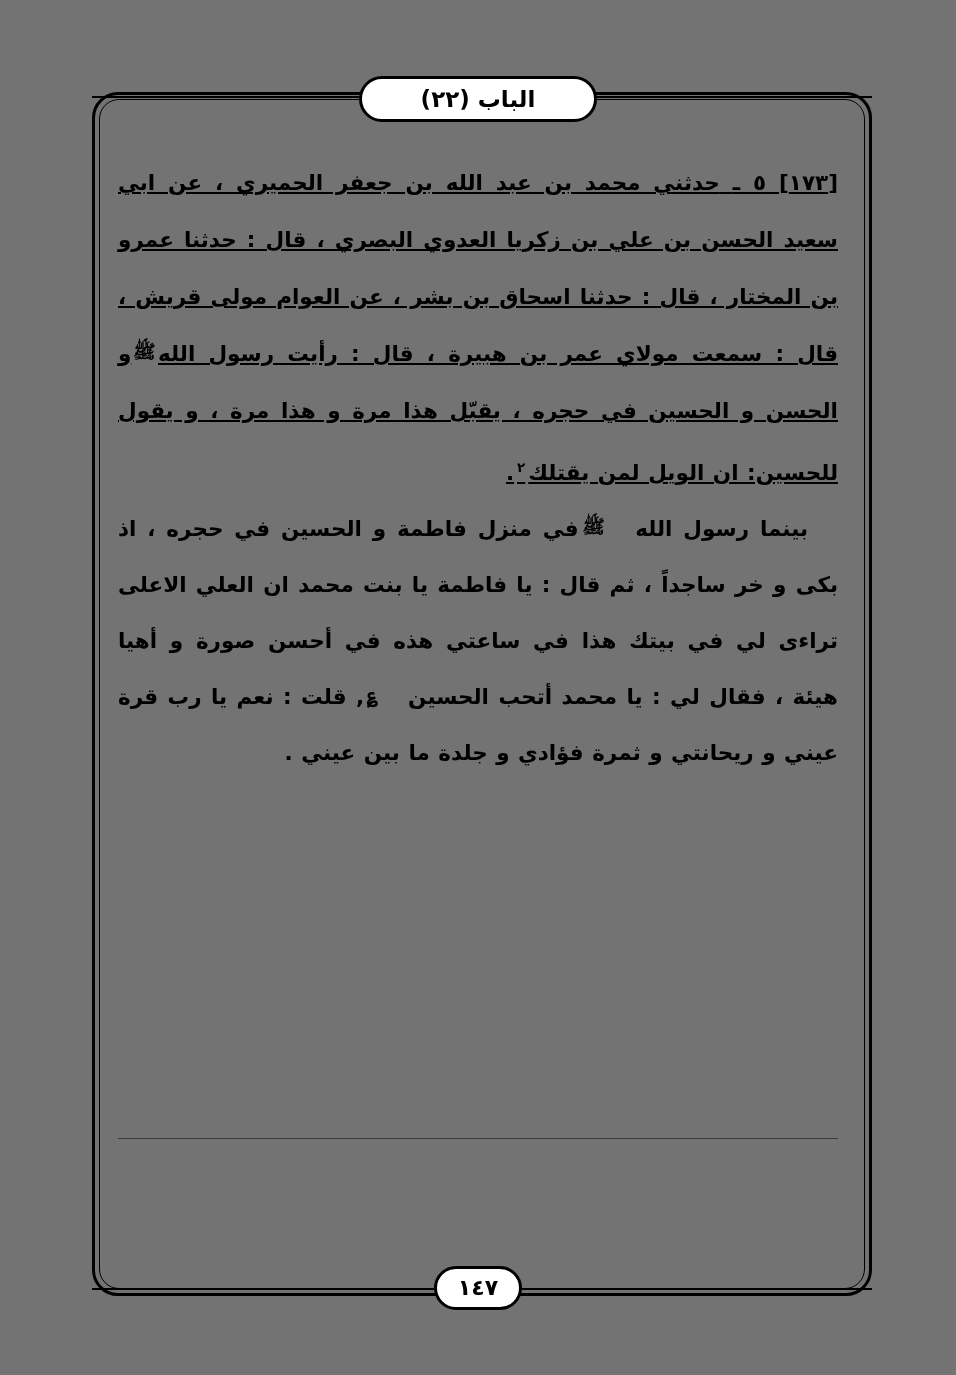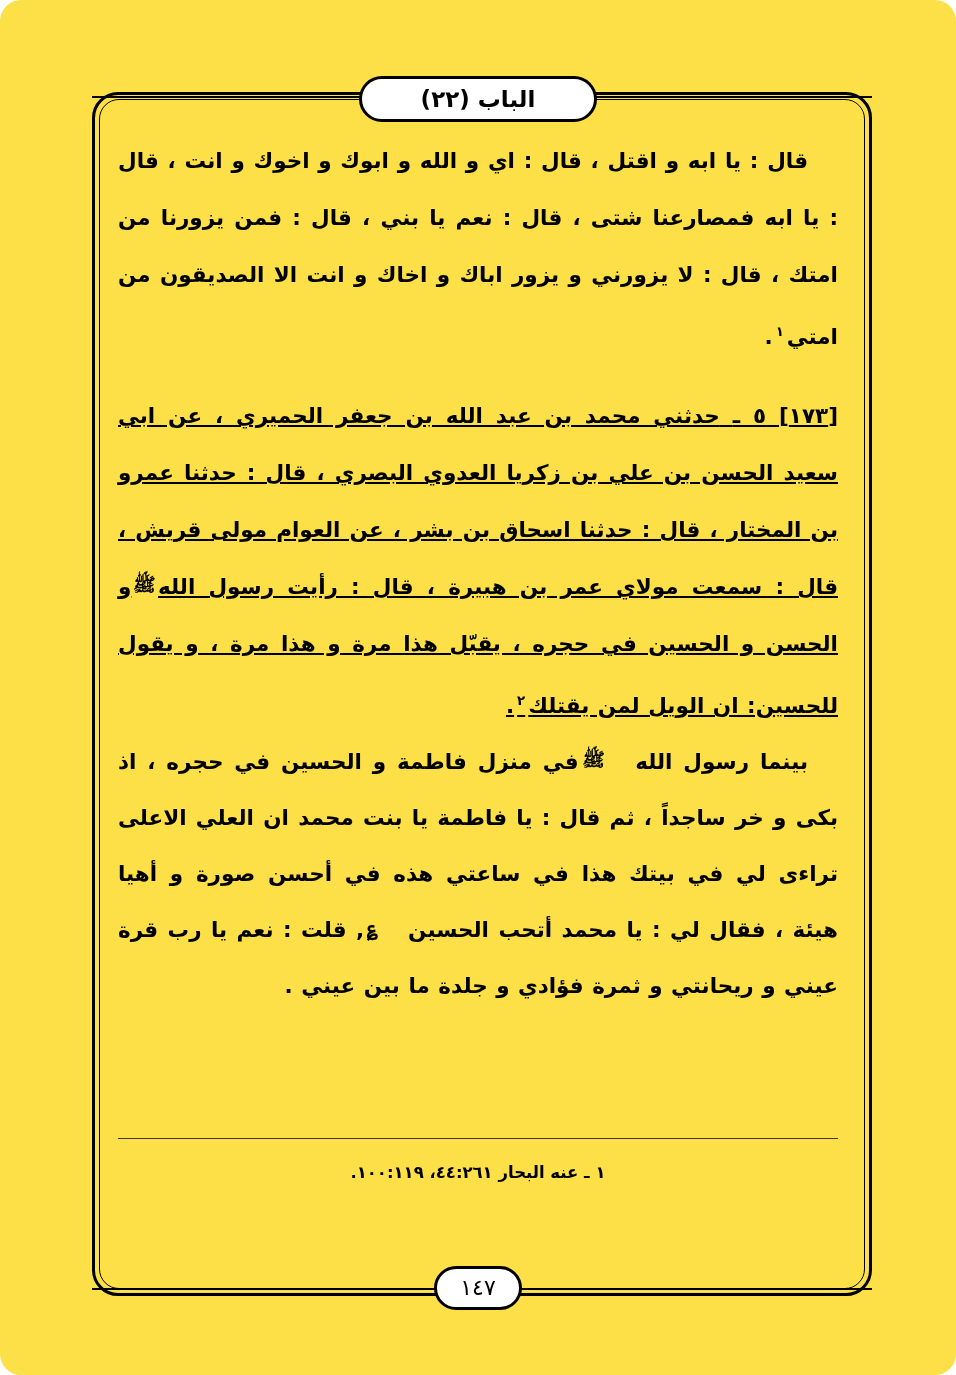--- a/index.html
+++ b/index.html
@@ -21,8 +21,7 @@
   .page {
     position: absolute;
     inset: 0;
-    background: #fde047;
-    border-radius: 21px;
+    background: #737373;
   }
 
   

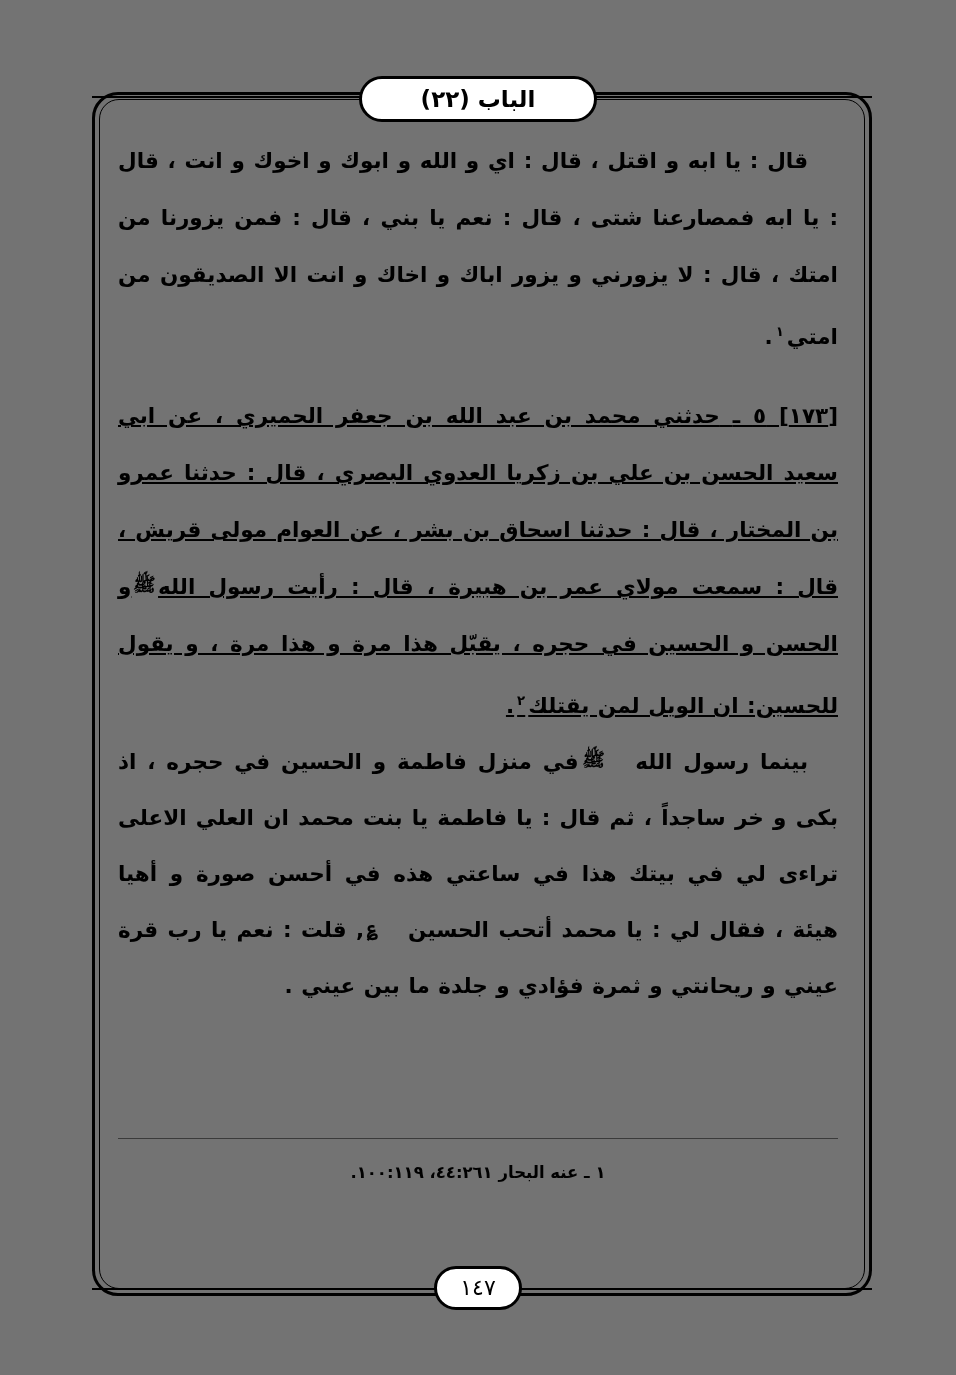--- a/index.html
+++ b/index.html
@@ -210,7 +210,6 @@
 
   <div class="text-column">
 
-    <p class="para indent-first"><span>قال : يا ابه و اقتل ، قال : اي و الله و ابوك و اخوك و انت ، قال : يا ابه فمصارعنا شتى ، قال : نعم يا بني ، قال : فمن يزورنا من امتك ، قال : لا يزورني و يزور اباك و اخاك و انت الا الصديقون من امتي</span><span class="fn-ref">١</span>.</p>
 
     <p class="para block-gap"><span class="hadith-num">[١٧٣] ٥ ـ</span>
       <span>حدثني محمد بن عبد الله بن جعفر الحميري ، عن ابي سعيد الحسن بن علي بن زكريا العدوي البصري ، قال : حدثنا عمرو بن المختار ، قال : حدثنا اسحاق بن بشر ، عن العوام مولى قريش ، قال : سمعت مولاي عمر بن هبيرة ، قال : رأيت رسول الله</span><span class="honorific">ﷺ</span><span>و الحسن و الحسين في حجره ، يقبّل هذا مرة و هذا مرة ، و يقول للحسين: ان الويل لمن يقتلك</span><span class="fn-ref">٢</span>.</p>

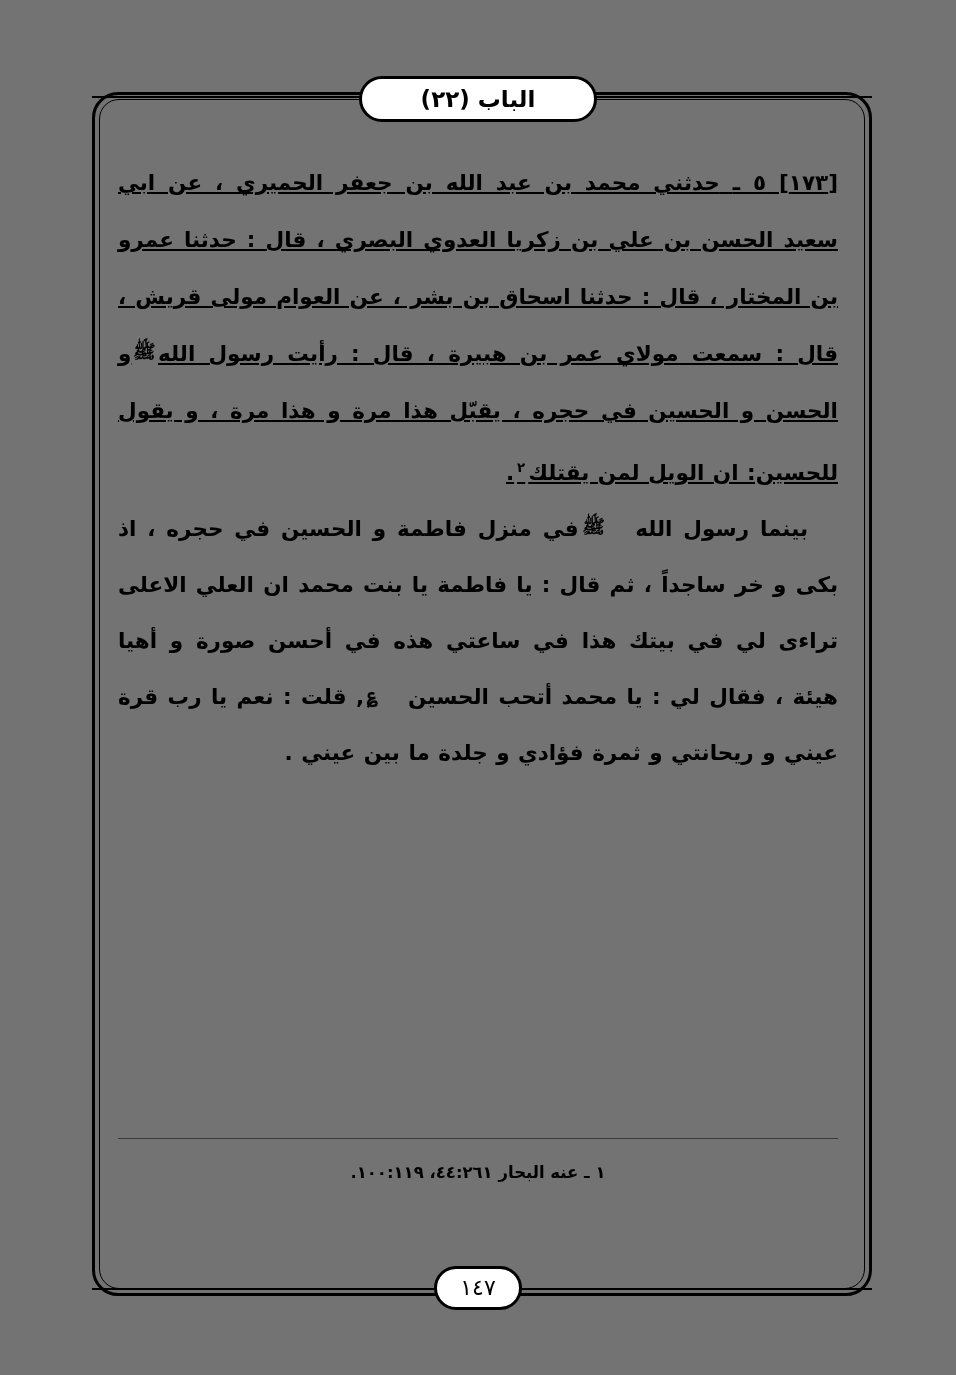--- a/index.html
+++ b/index.html
@@ -221,7 +221,6 @@
 
   <div class="footnote-area">
     <div class="footnote-rule"></div>
-    <div class="footnote-line fn-1">١ ـ عنه البحار ٤٤:٢٦١، ١٠٠:١١٩.</div>
   </div>
 
   <div class="folio-pill">

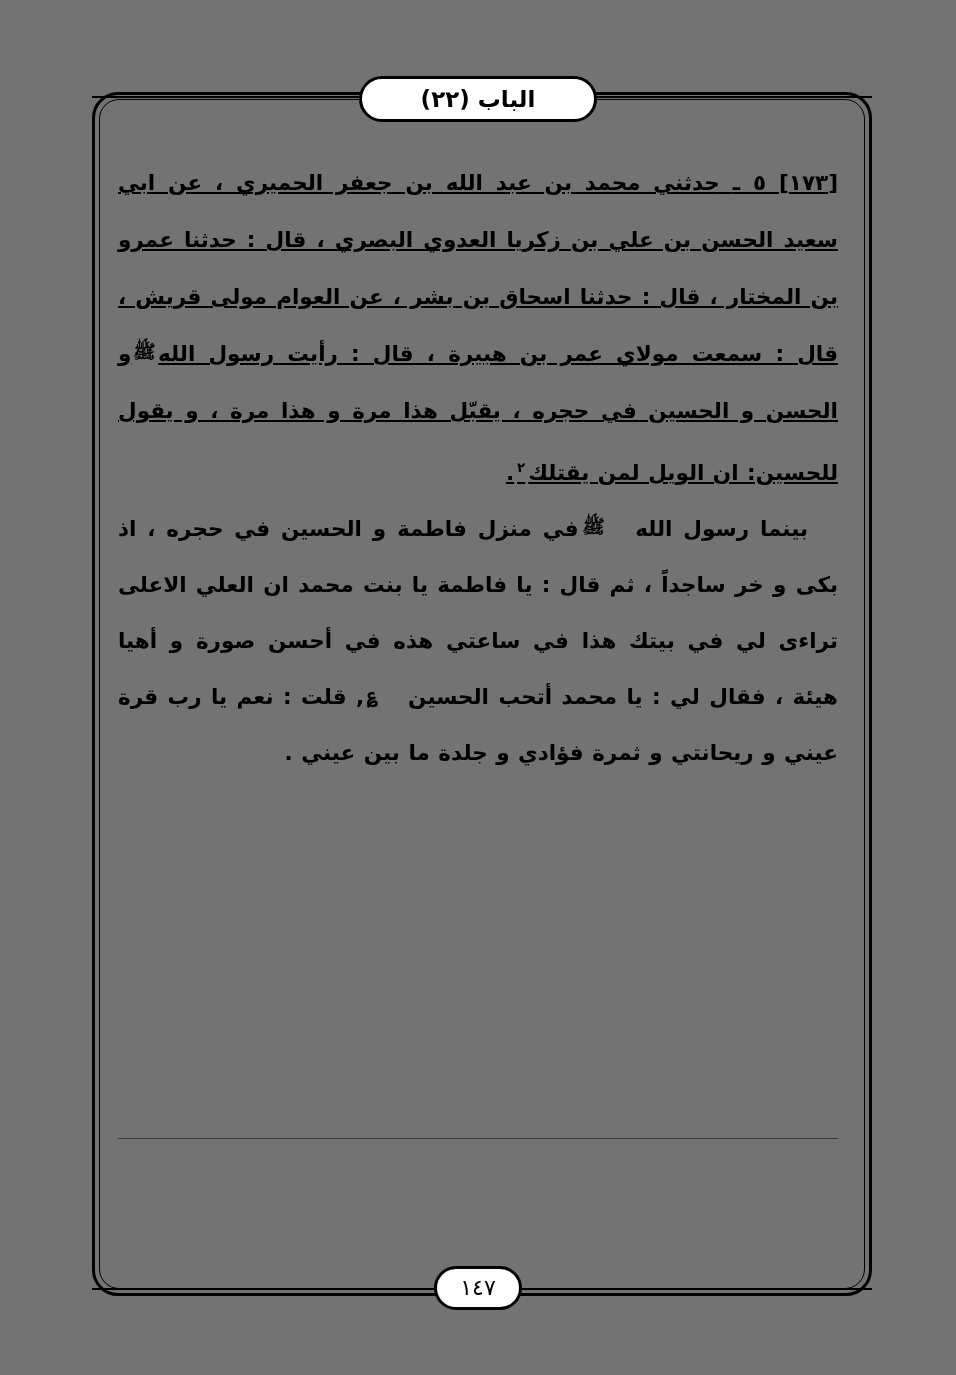--- a/index.html
+++ b/index.html
@@ -108,7 +108,7 @@
   }
   .folio-label {
     font-size: 22px;
-    font-weight: 400;
+    font-weight: 700;
     line-height: 1;
     direction: rtl;
   }

